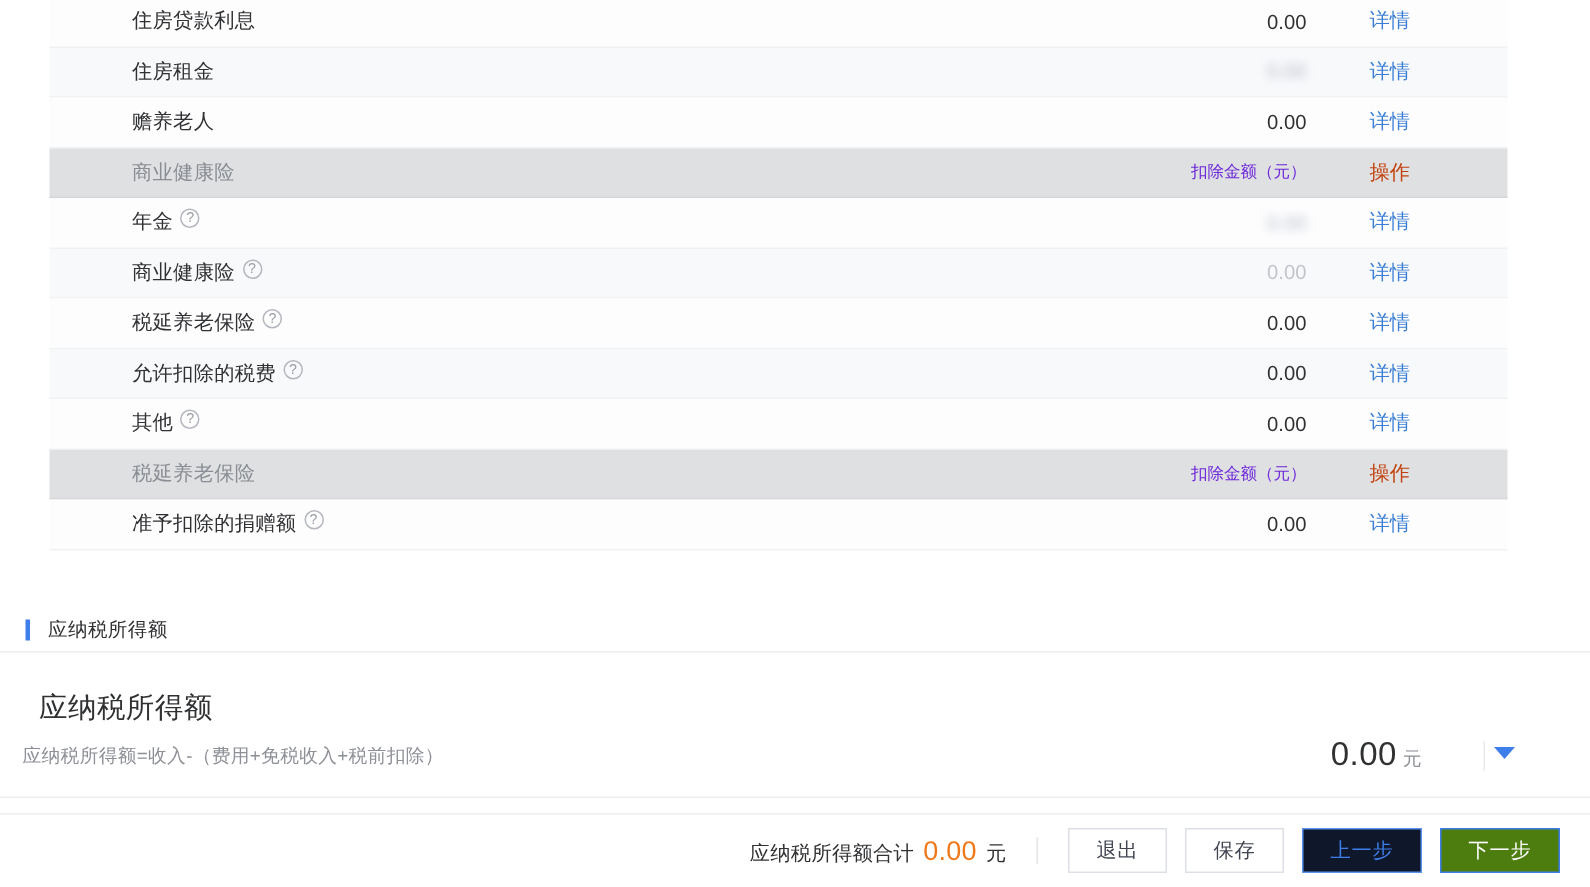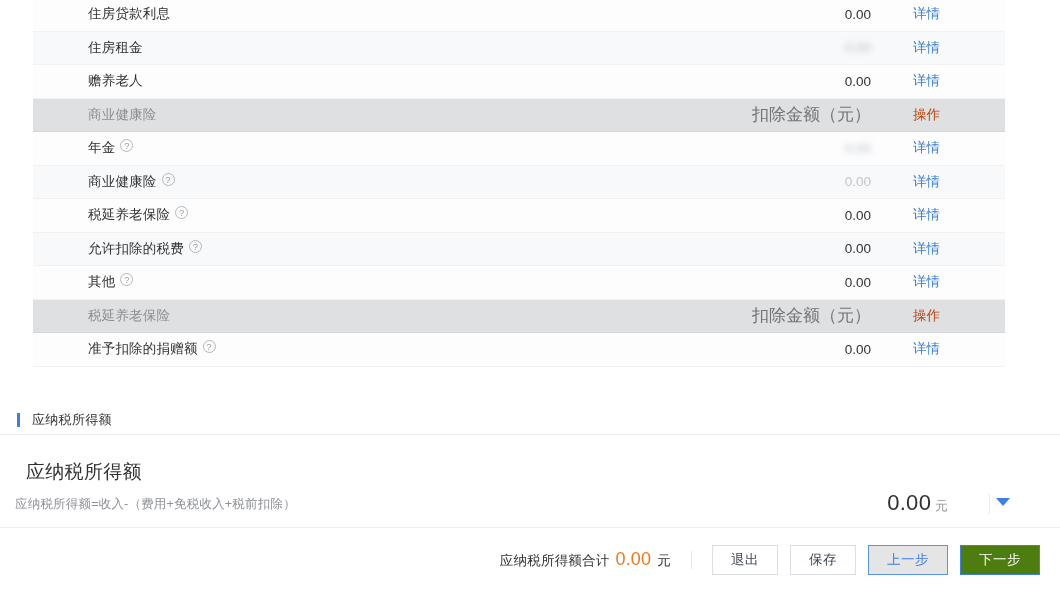--- a/index.html
+++ b/index.html
@@ -55,7 +55,7 @@
     color: #303133;
     white-space: nowrap;
   }
-  .row.group .cell-amount { color: #737373; font-size: 17px; }
+  .row.group .cell-amount { color: #6d28d9; font-size: 11px; }
   .cell-amount.muted { color: #c2c5cb; }
   .cell-amount.blurred {
     color: rgba(100,110,130,.45);

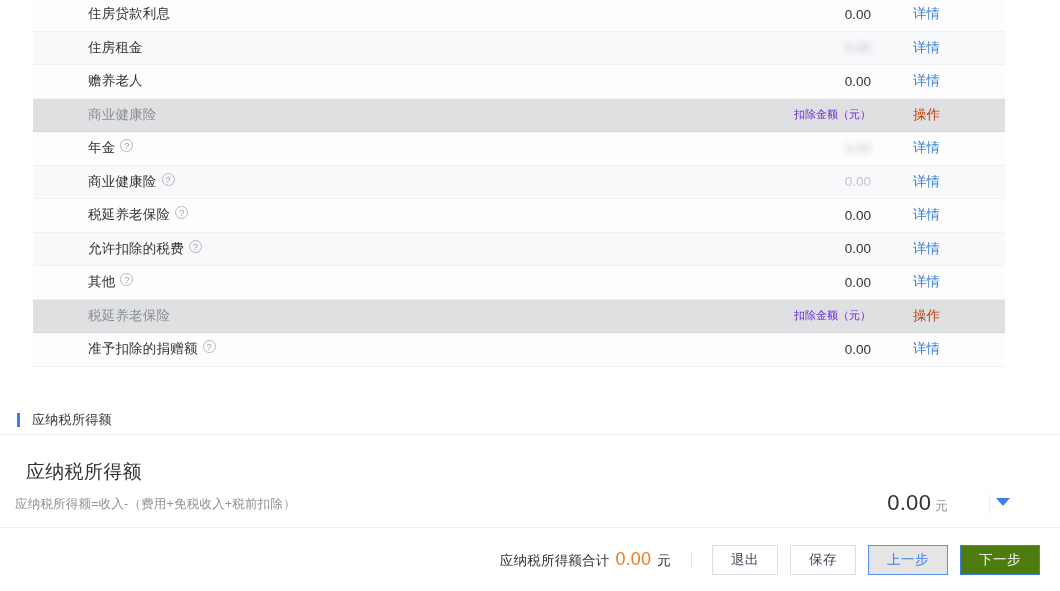--- a/index.html
+++ b/index.html
@@ -162,7 +162,7 @@
   .footer {
     position: absolute;
     left: 0; bottom: 0;
-    width: 1060px; height: 64px;
+    width: 1060px; height: 49px;
     background: #ffffff;
     border-top: 1px solid #eceef1;
     display: flex;

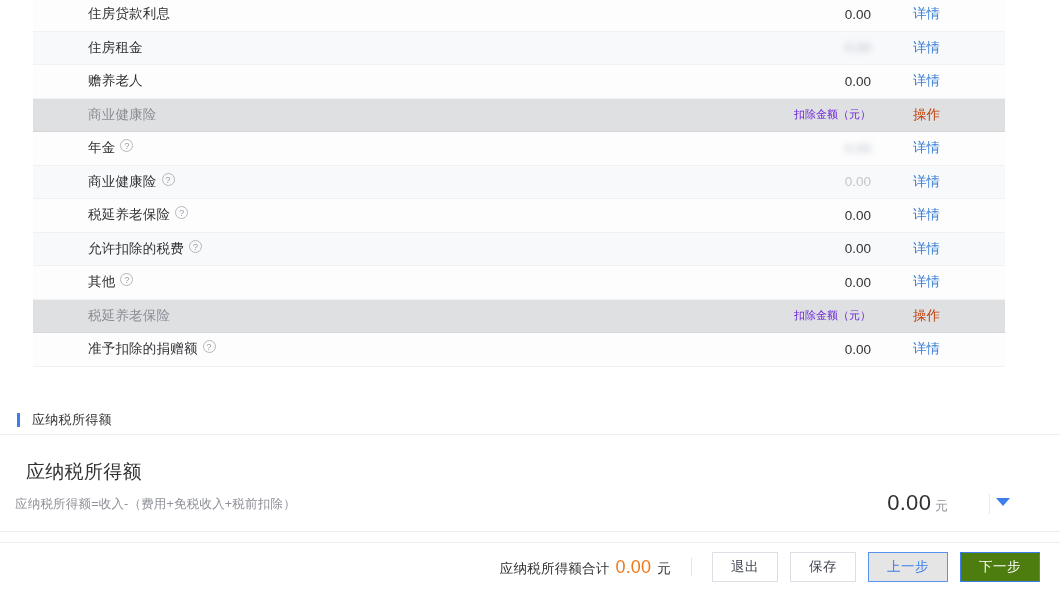--- a/index.html
+++ b/index.html
@@ -208,7 +208,7 @@
     color: #414552;
   }
   .btn-ghost-primary {
-    background: #e5e5e5;
+    background: #0f172a;
     border: 1px solid #5a92ef;
     color: #3d7eea;
     min-width: 78px;

